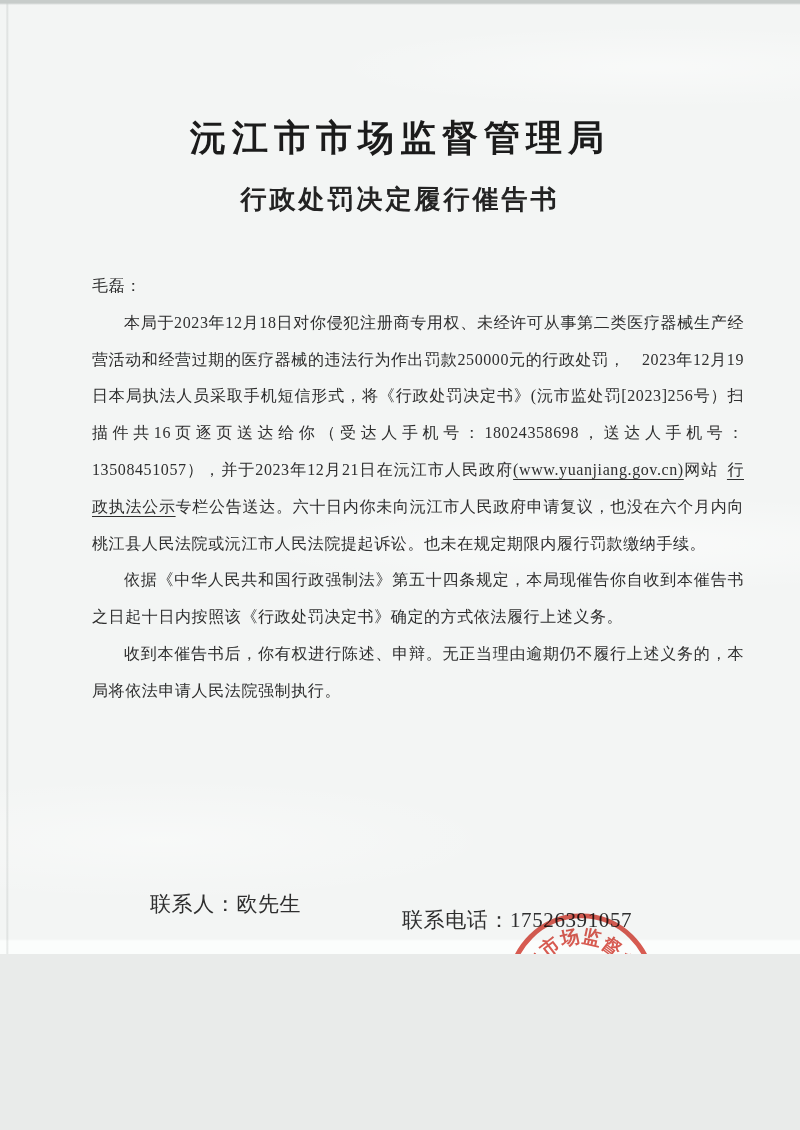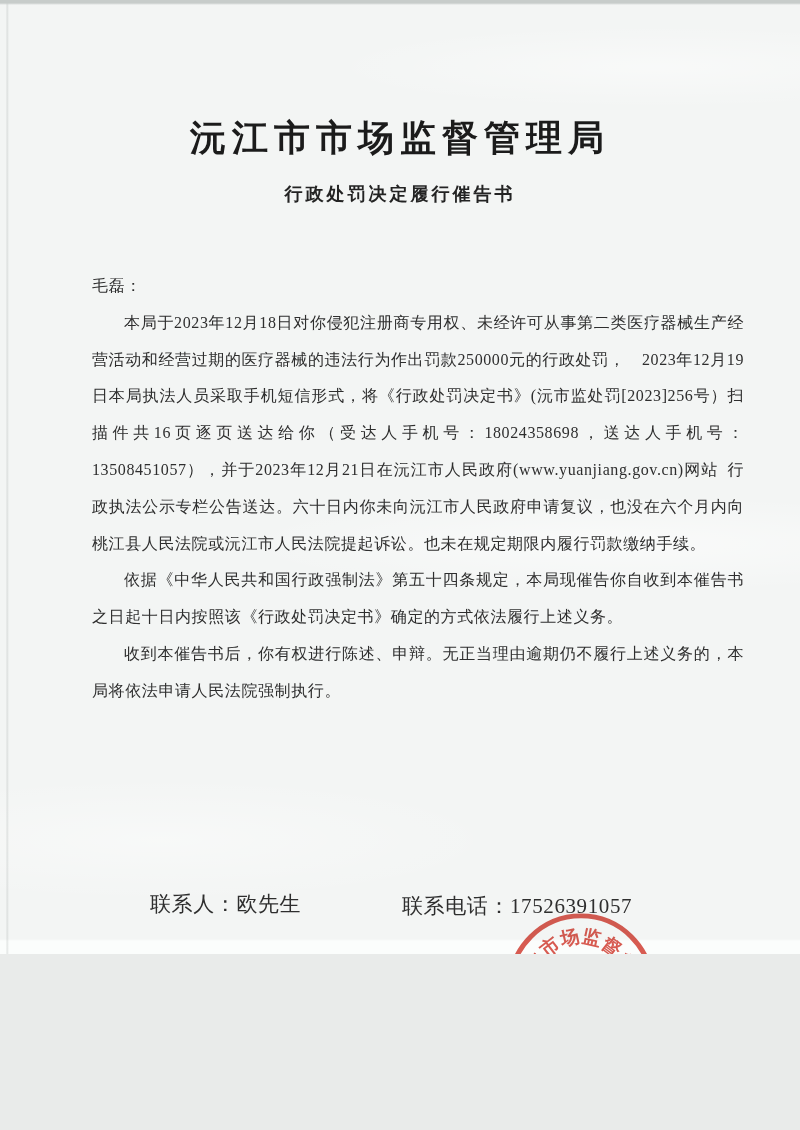--- a/index.html
+++ b/index.html
@@ -28,7 +28,7 @@
   .subtitle{
     position:absolute;top:182px;left:0;width:100%;
     margin:0;text-align:center;
-    font-size:18px;font-weight:bold;letter-spacing:3px;
+    font-size:26px;font-weight:bold;letter-spacing:3px;
     color:#232323;
   }
   .letter-body{

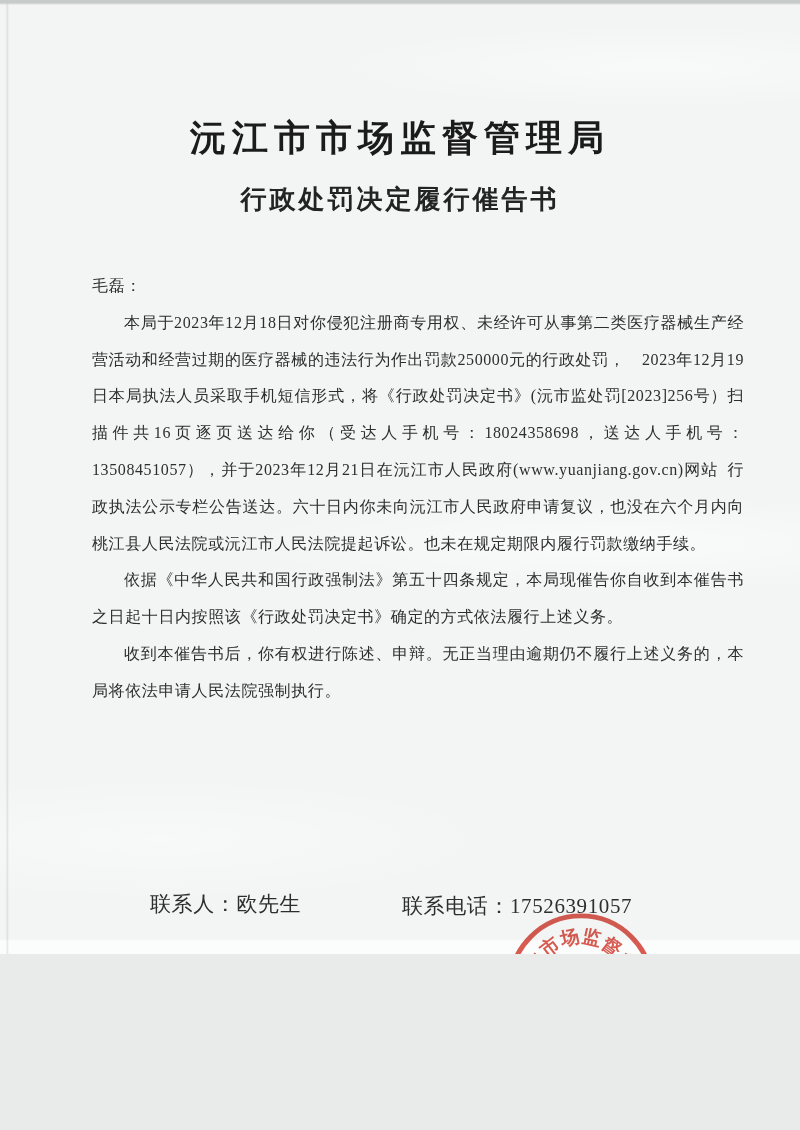--- a/index.html
+++ b/index.html
@@ -38,7 +38,7 @@
   }
   .letter-body p{margin:0;}
   .para{text-indent:2em;}
-  .u{text-underline-offset:4px;margin-top:48px;}
+  .u{text-decoration:underline;text-underline-offset:4px;margin-top:48px;}
   .contact-row{
     position:absolute;left:0;top:890px;width:800px;
     font-size:21px;letter-spacing:.6px;

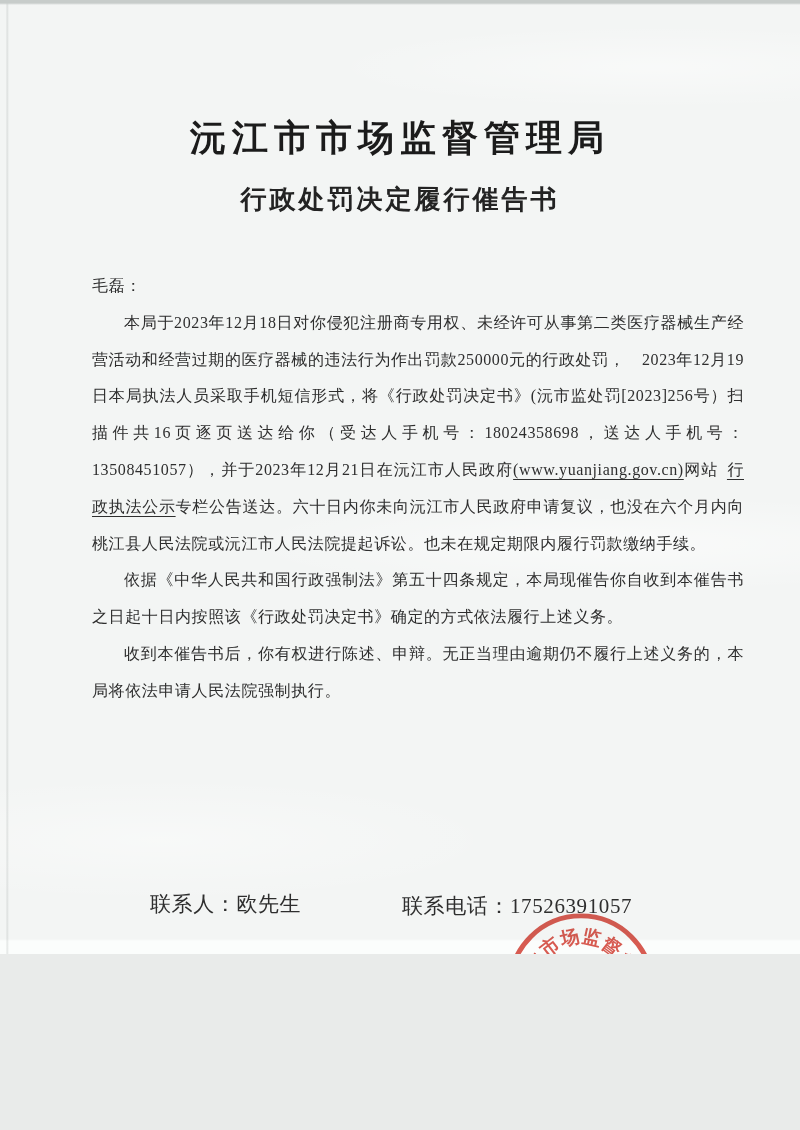--- a/index.html
+++ b/index.html
@@ -44,7 +44,7 @@
     font-size:21px;letter-spacing:.6px;
   }
   .contact-person{position:absolute;left:150px;top:0;text-align:center;}
-  .contact-phone{position:absolute;left:402px;top:2px;}
+  .contact-phone{position:absolute;left:402px;top:16px;}
   .signature{
     position:absolute;left:455px;top:958px;width:262px;
     text-align:center;font-size:21px;letter-spacing:1px;

